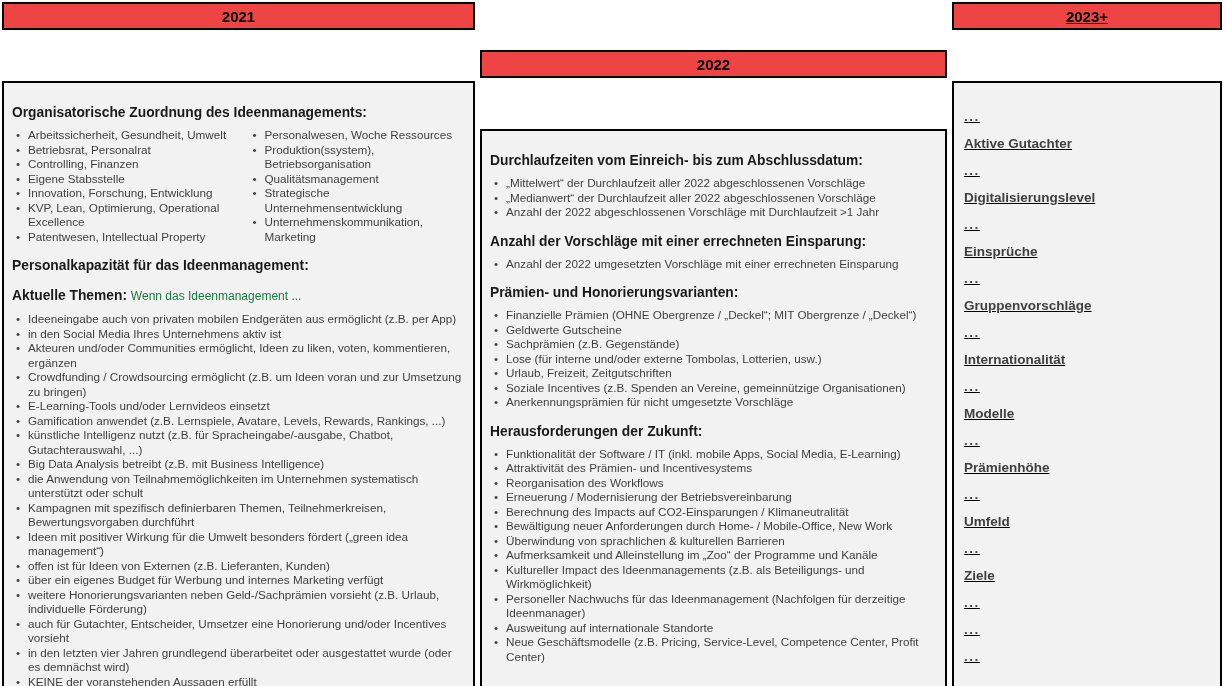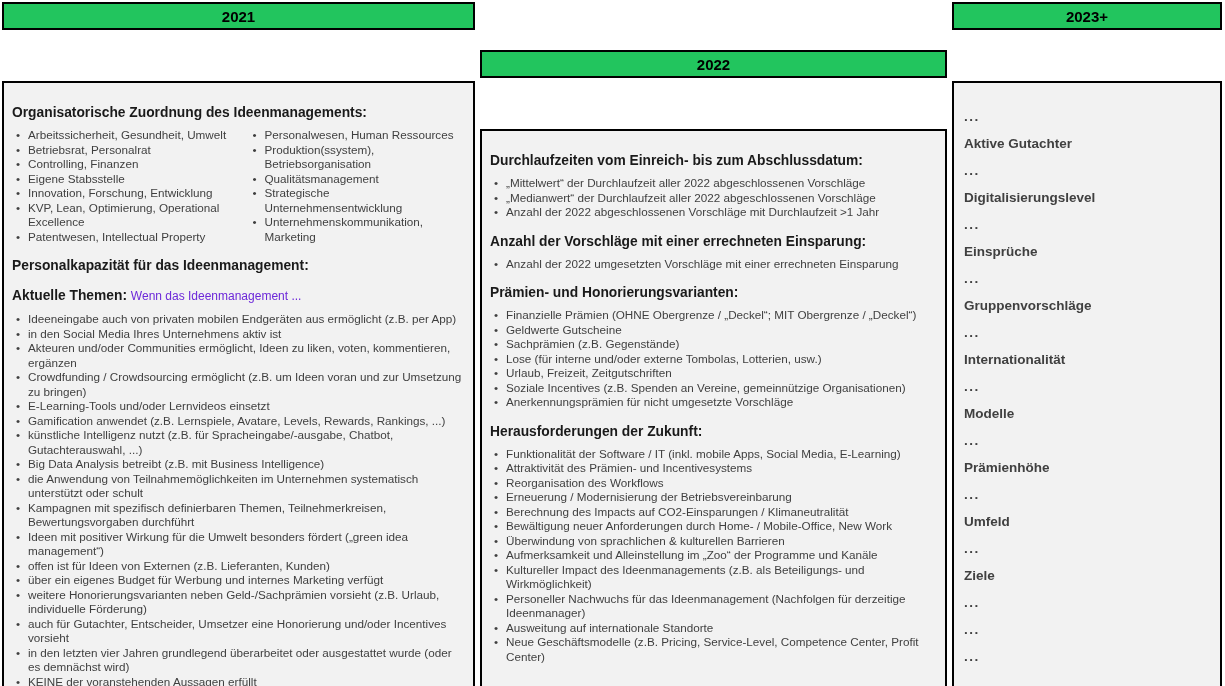--- a/index.html
+++ b/index.html
@@ -13,7 +13,7 @@
   .row { display: flex; gap: 5px; }
   .cell { border: 2px solid #000000; }
   .th {
-    background: #22c55e;
+    background: #ef4444;
     height: 28px;
     display: flex; align-items: center; justify-content: center;
     font-weight: bold; font-size: 15px; color: #000000;

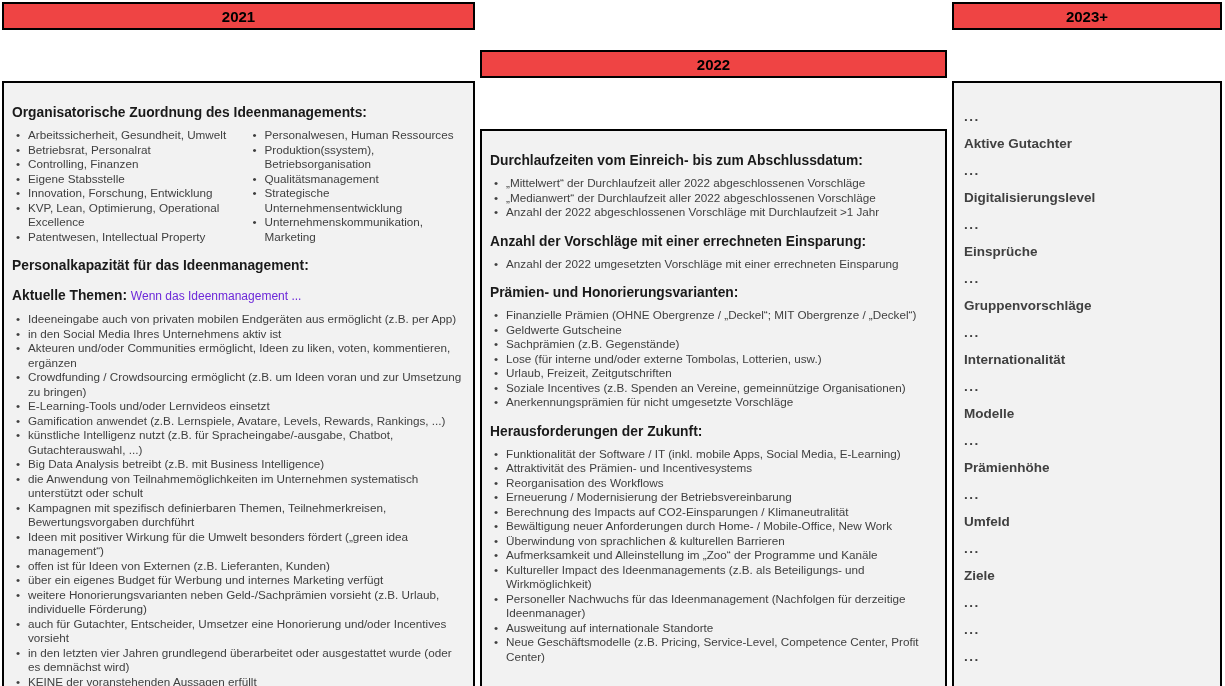--- a/index.html
+++ b/index.html
@@ -27,7 +27,7 @@
   }
   .w1 { width: 473px; }
   .w2 { width: 467px; margin-top: 48px; }
-  .w3 { width: 270px; }
+  .w3 { width: 270px; text-decoration: underline; }
 
   h2.sec {
     font-size: 13.8px; font-weight: bold; color: #1a1a1a;

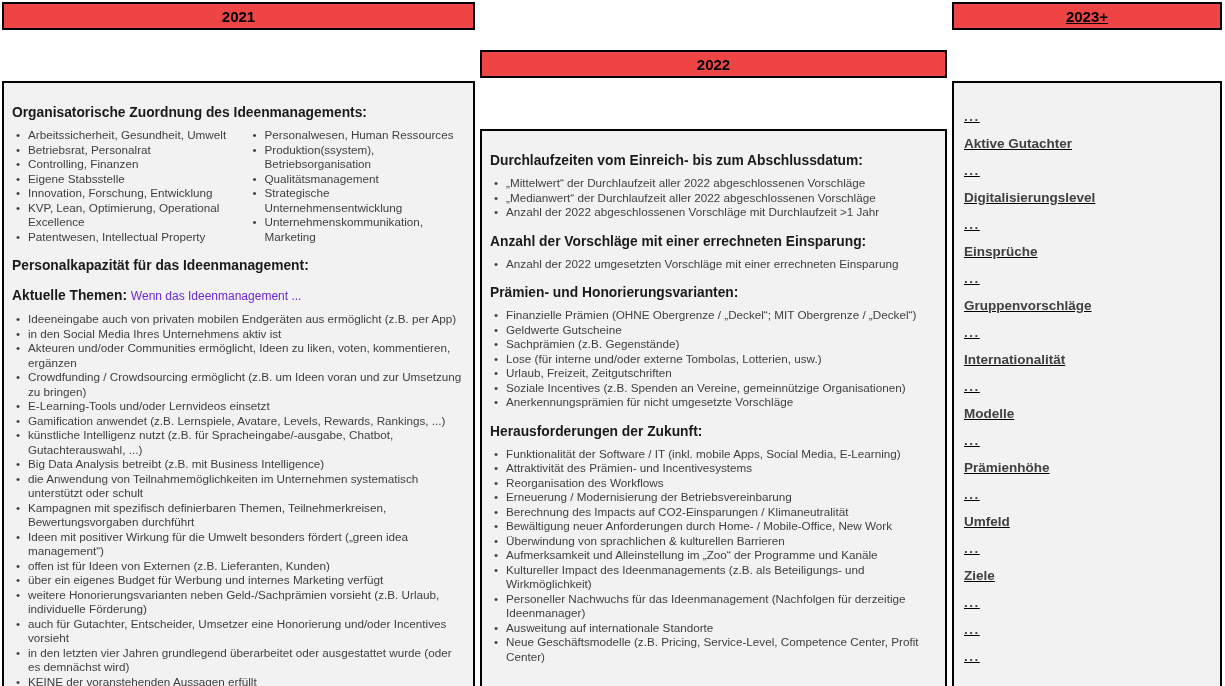--- a/index.html
+++ b/index.html
@@ -79,7 +79,7 @@
             <li>Patentwesen, Intellectual Property</li>
           </ul>
         <ul class="bullets">
-            <li>Personalwesen, Human Ressources</li>
+            <li>Personalwesen, Woche Ressources</li>
             <li>Produktion(ssystem), Betriebsorganisation</li>
             <li>Qualitätsmanagement</li>
             <li>Strategische Unternehmensentwicklung</li>

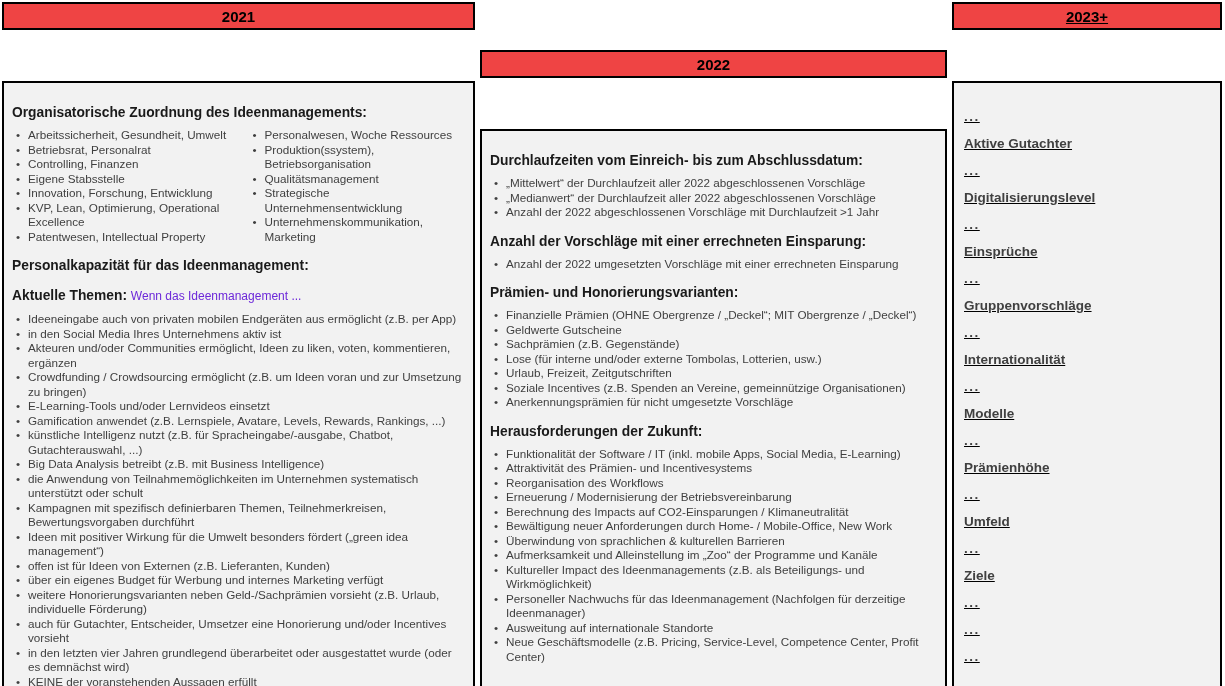--- a/index.html
+++ b/index.html
@@ -35,7 +35,7 @@
   }
   h2.sec.first { margin-top: 3px; }
   .sec .suffix {
-    font-weight: normal; font-size: 12px; color: #6d28d9;
+    font-weight: normal; font-size: 12px; color: #15803d;
   }
   ul.bullets {
     list-style: none; margin: 0; padding: 0 0 0 3px;

